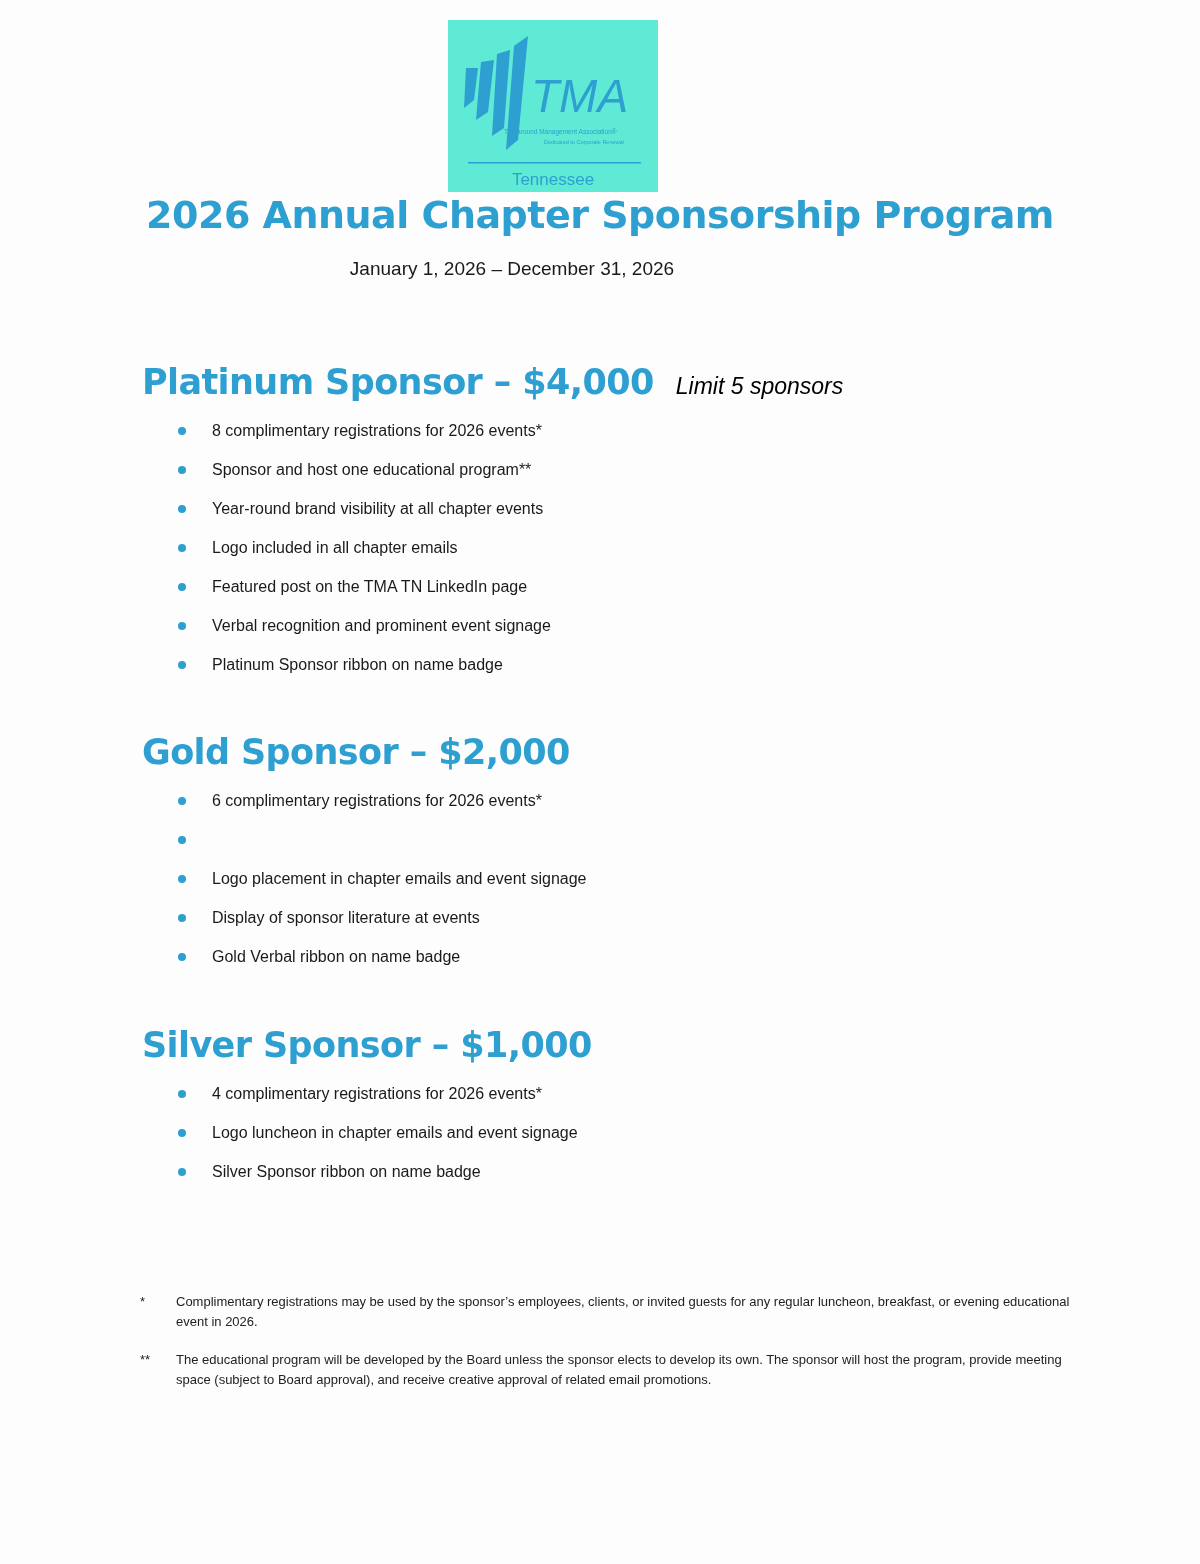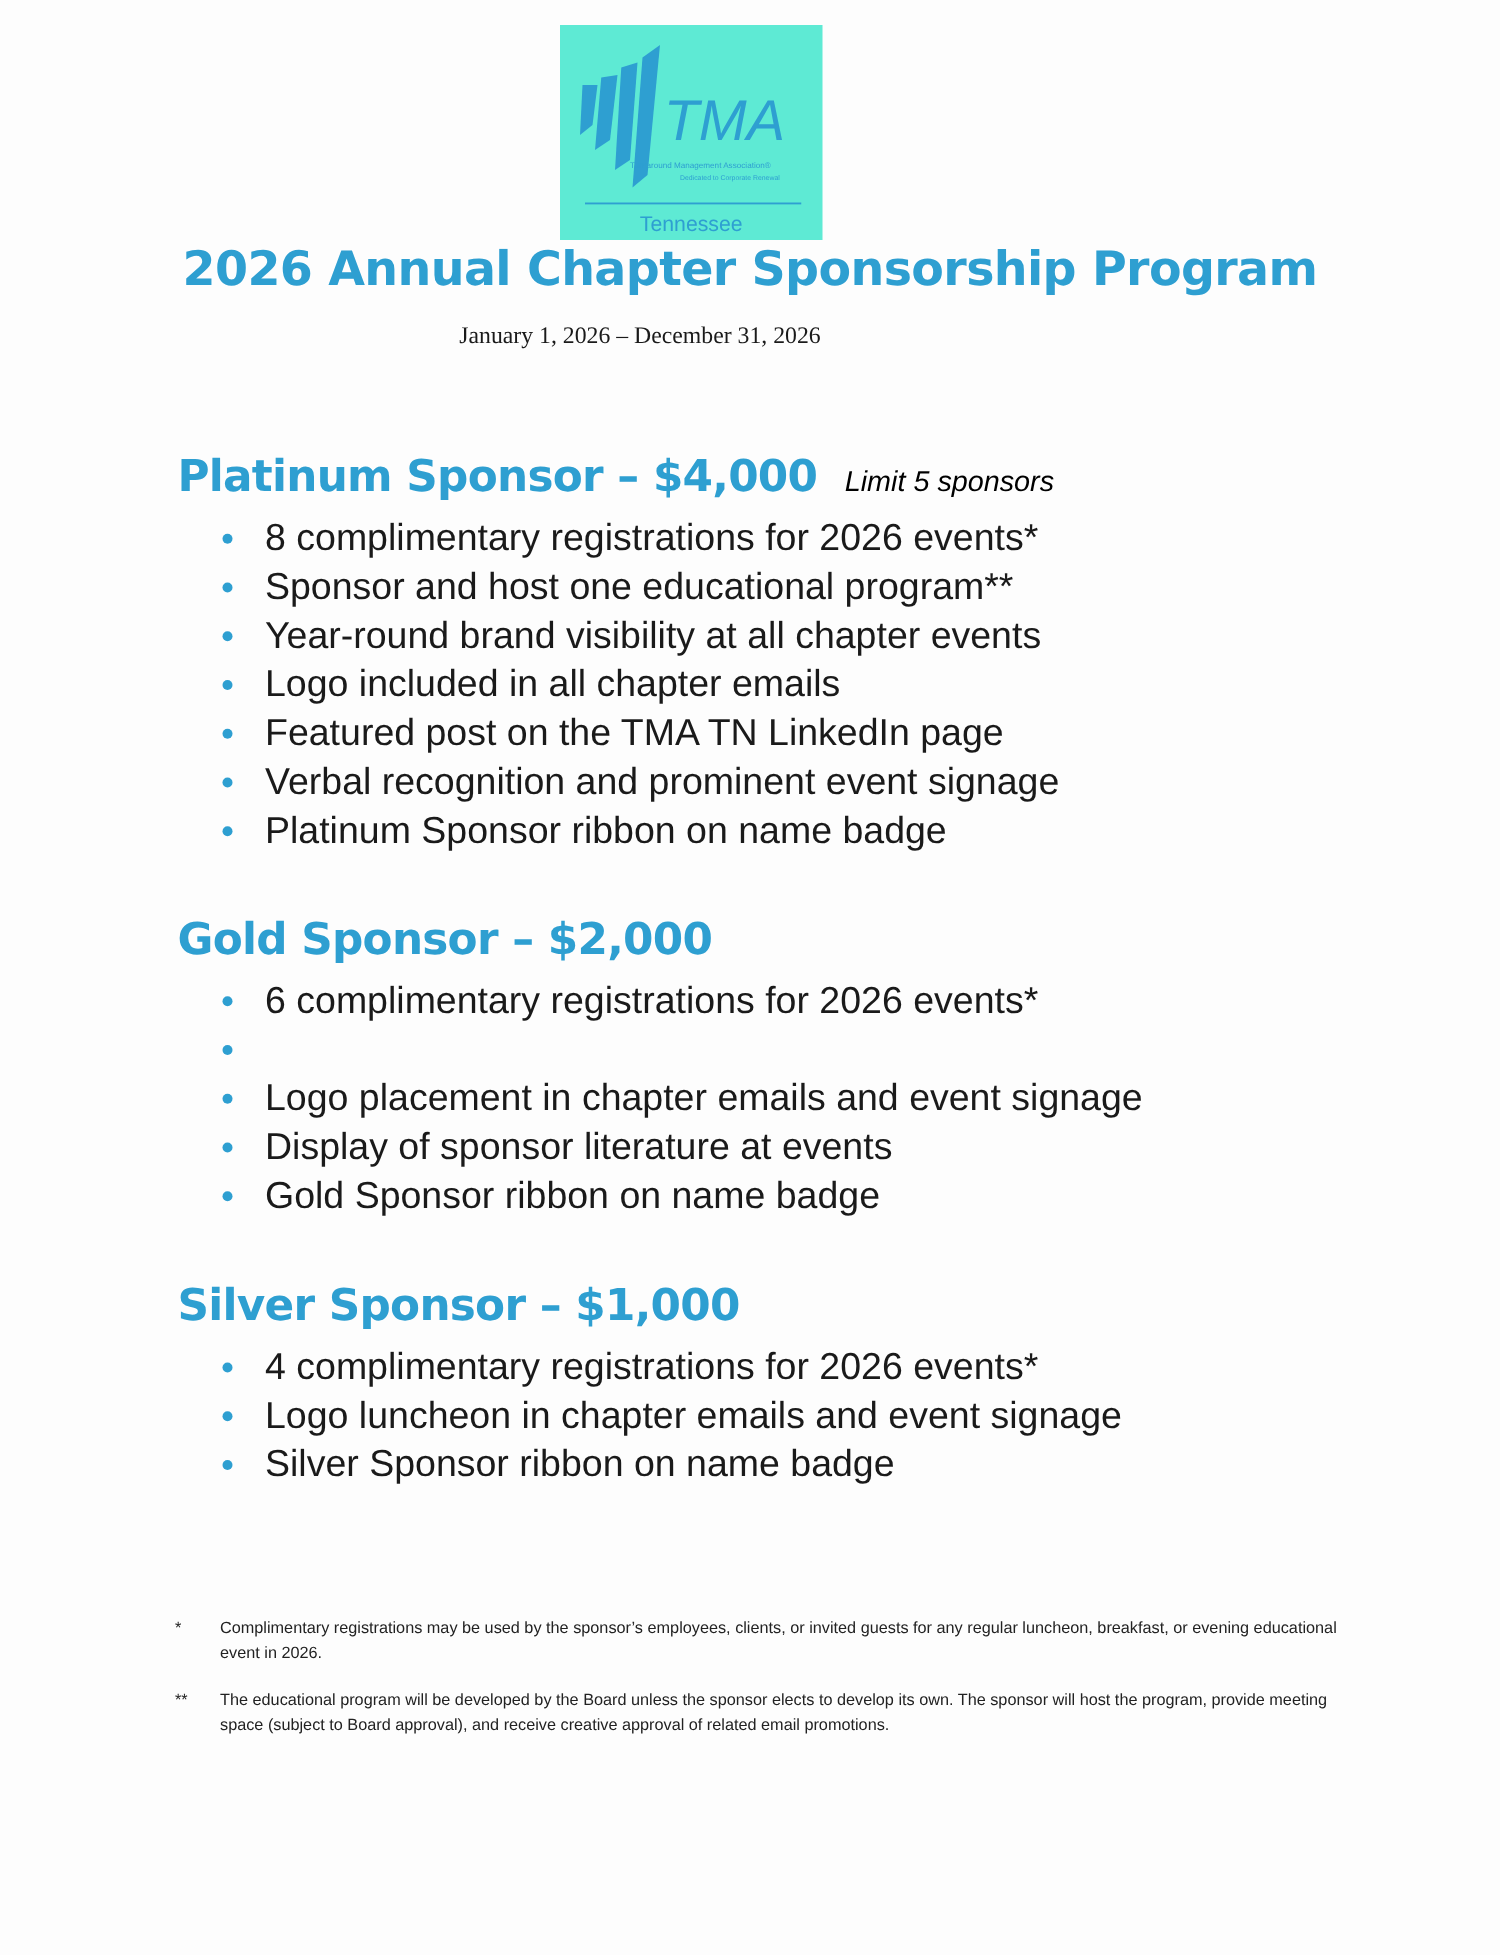--- a/index.html
+++ b/index.html
@@ -17,7 +17,7 @@
   }
   .dates {
     position: absolute; left: 0; width: 1024px; top: 258px; text-align: center;
-    font-size: 19px; color: #1a1a1a; font-family: Liberation Serif, serif;
+    font-size: 19px; color: #1a1a1a;
   }
   .tier { position: absolute; left: 142px; width: 960px; }
   .tier-head {

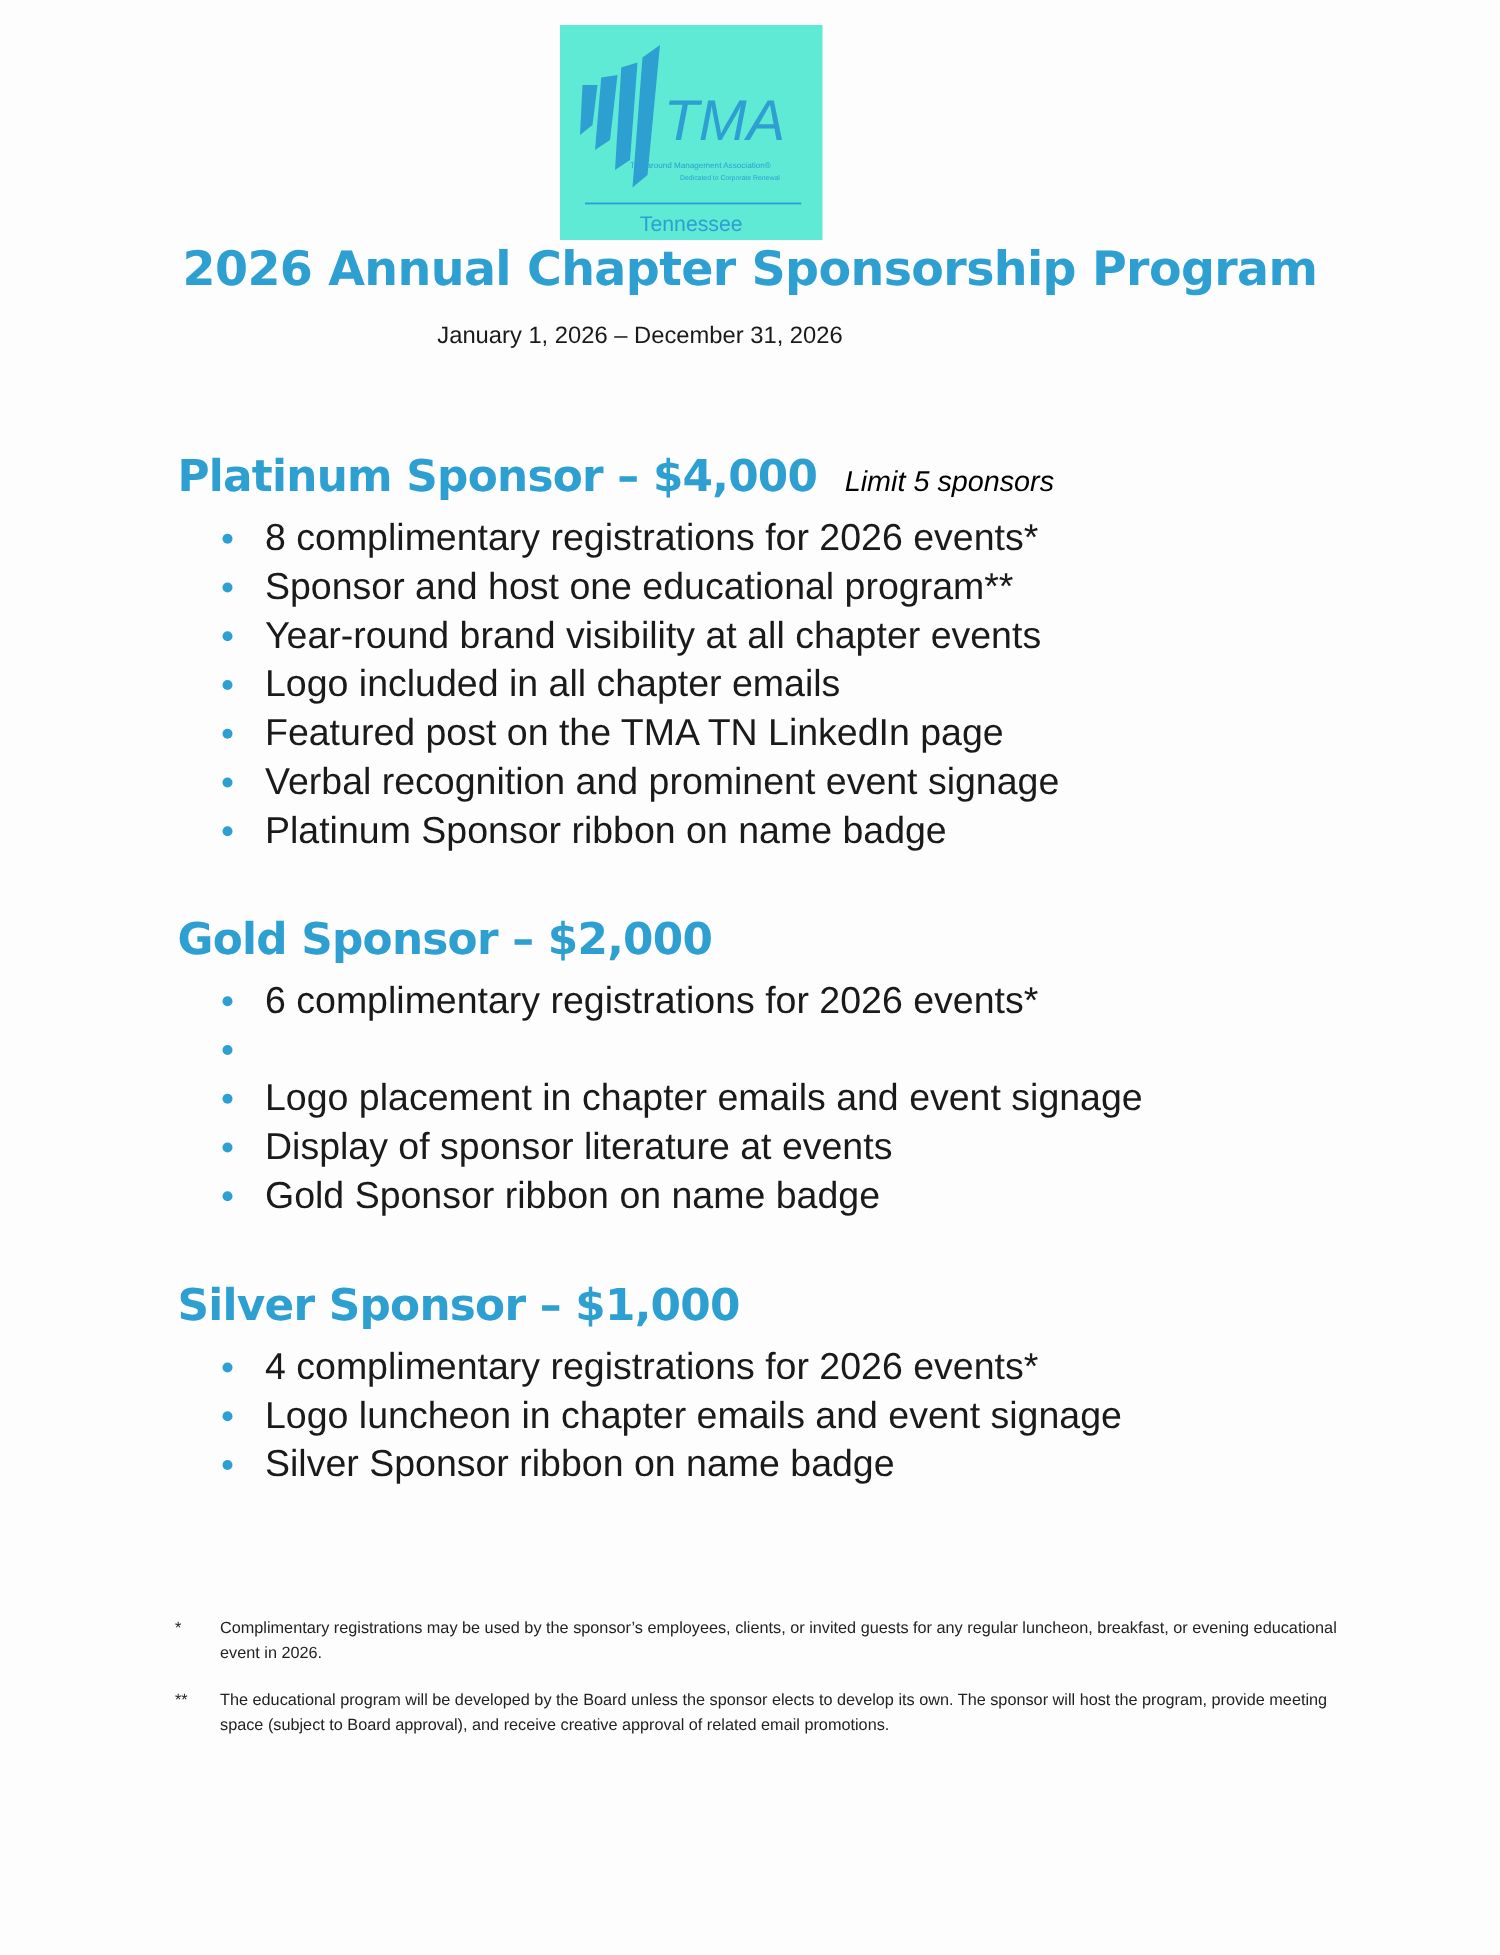--- a/index.html
+++ b/index.html
@@ -30,7 +30,7 @@
   }
   ul.benefits { list-style: none; margin: 0; padding: 0; }
   ul.benefits li {
-    position: relative; padding-left: 70px; font-size: 30px; height: 39px; line-height: 39px; white-space: nowrap;
+    position: relative; padding-left: 70px; font-size: 16px; height: 39px; line-height: 39px; white-space: nowrap;
   }
   ul.benefits li .dot {
     position: absolute; left: 36px; top: 16px; width: 8px; height: 8px; border-radius: 50%; background: #2e9fd1;

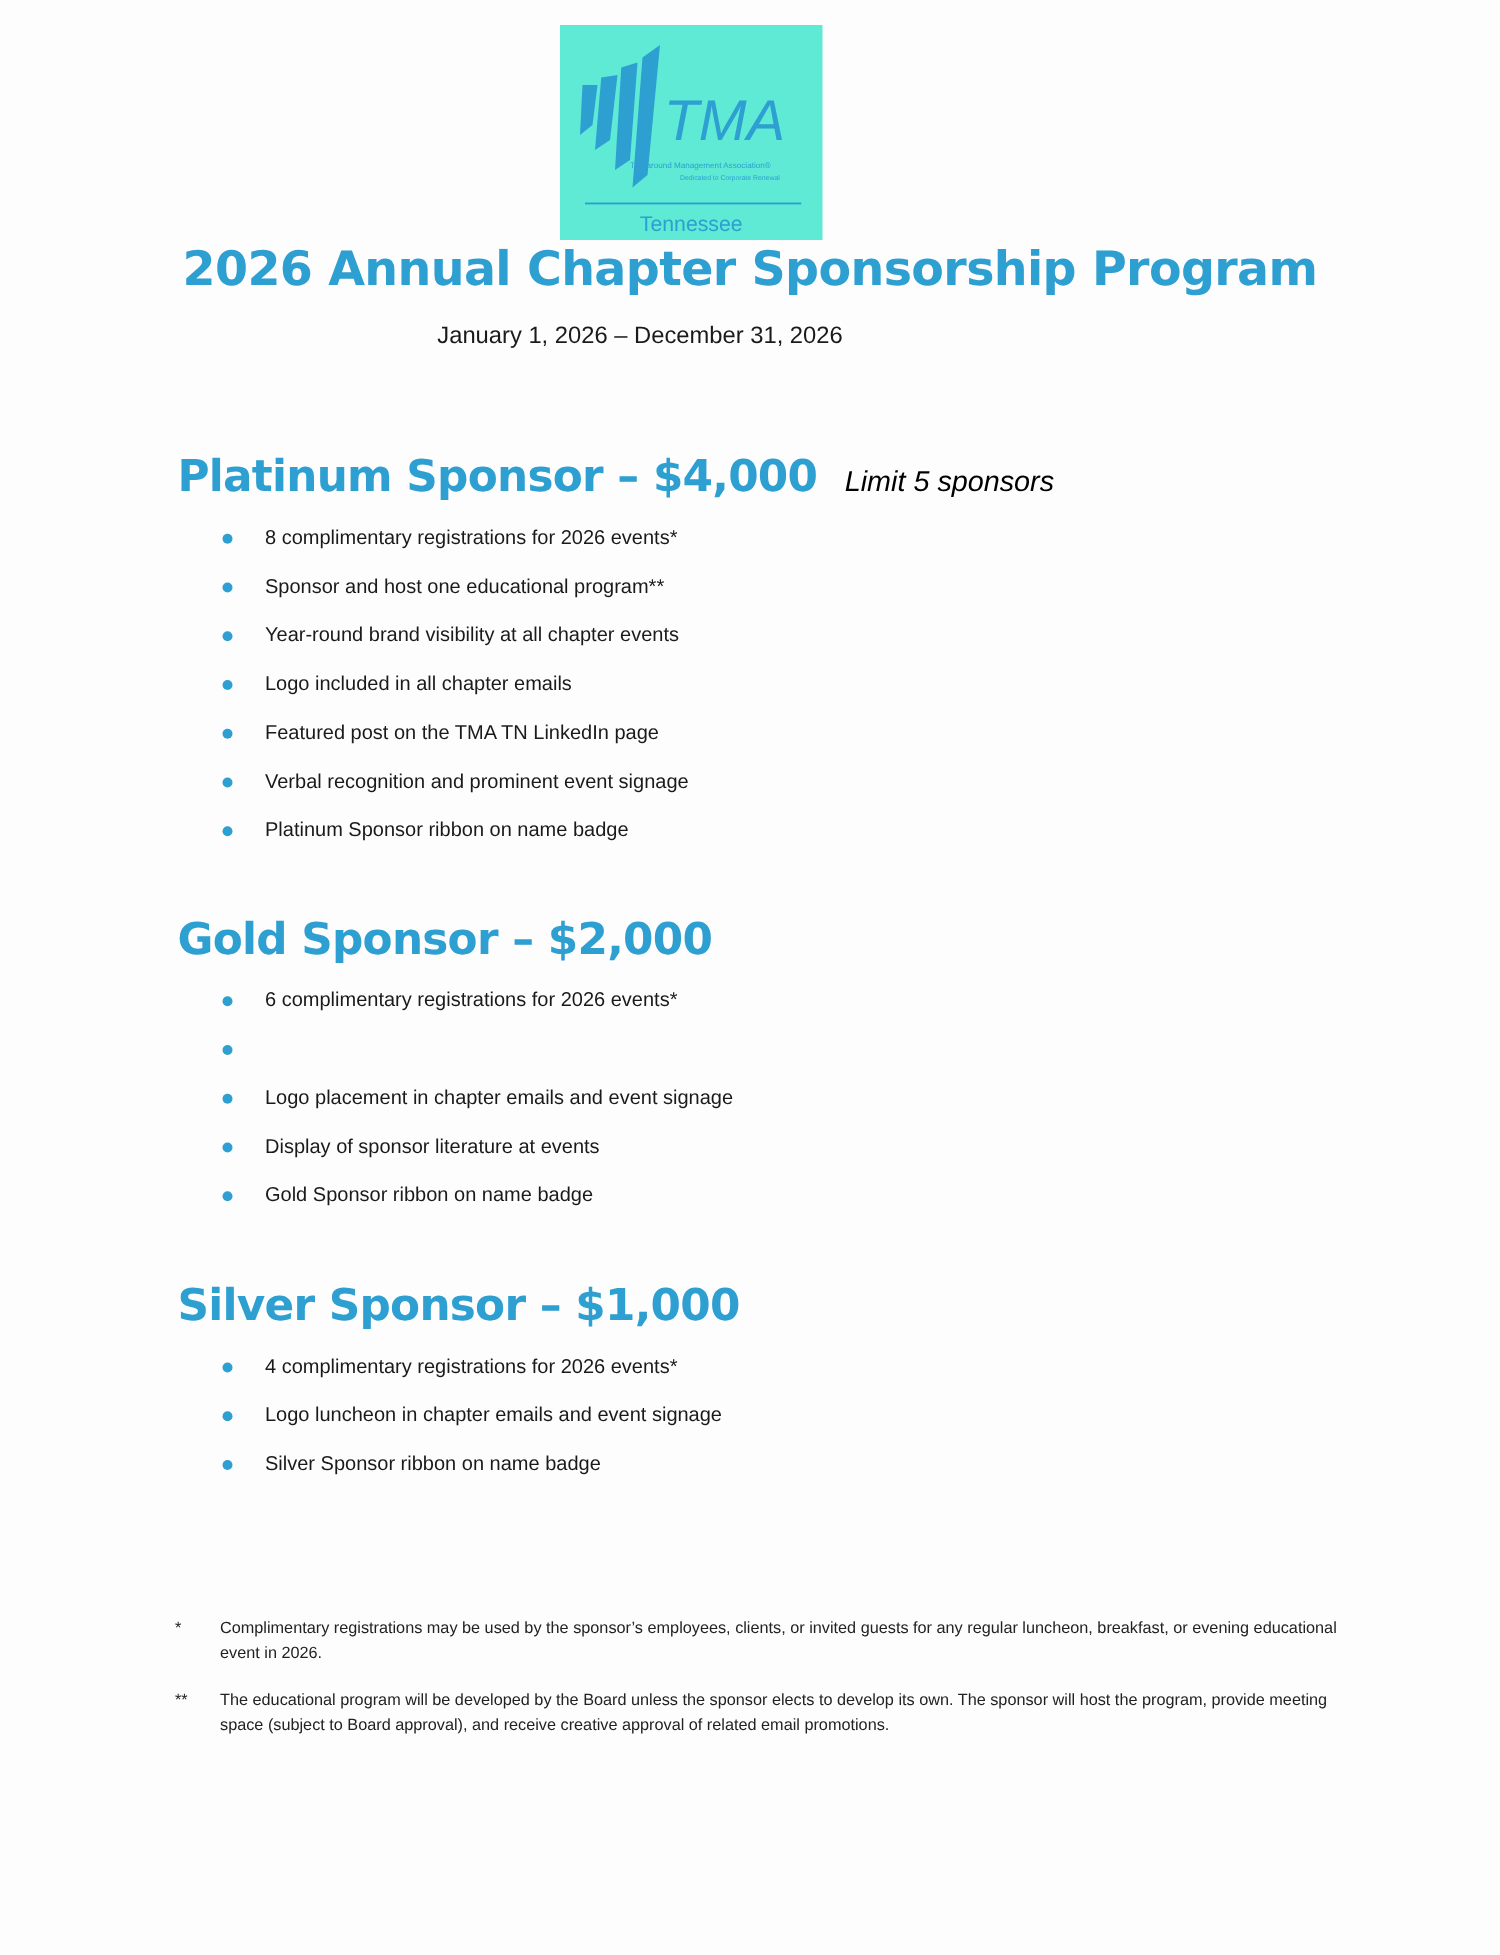--- a/index.html
+++ b/index.html
@@ -83,7 +83,7 @@
     <li><span class="dot"></span></li>
     <li><span class="dot"></span><span>Logo placement in chapter emails and event signage</span></li>
     <li><span class="dot"></span><span>Display of sponsor literature at events</span></li>
-    <li><span class="dot"></span><span>Gold Sponsor ribbon on name badge</span></li>
+    <li><span class="dot"></span><span>Gold Verbal ribbon on name badge</span></li>
   </ul>
 </div>
 

